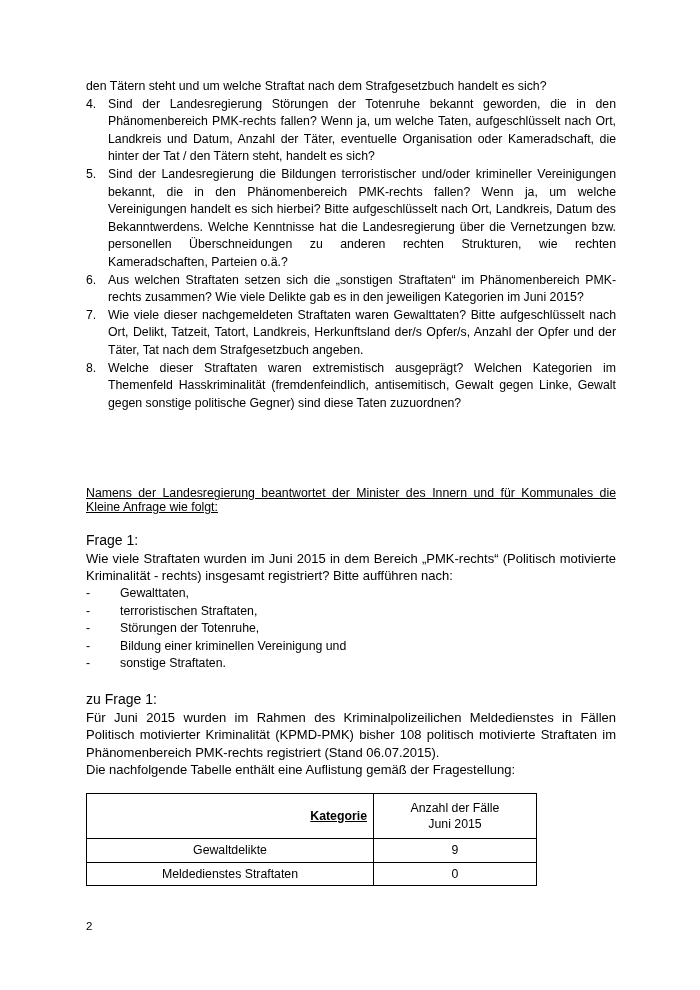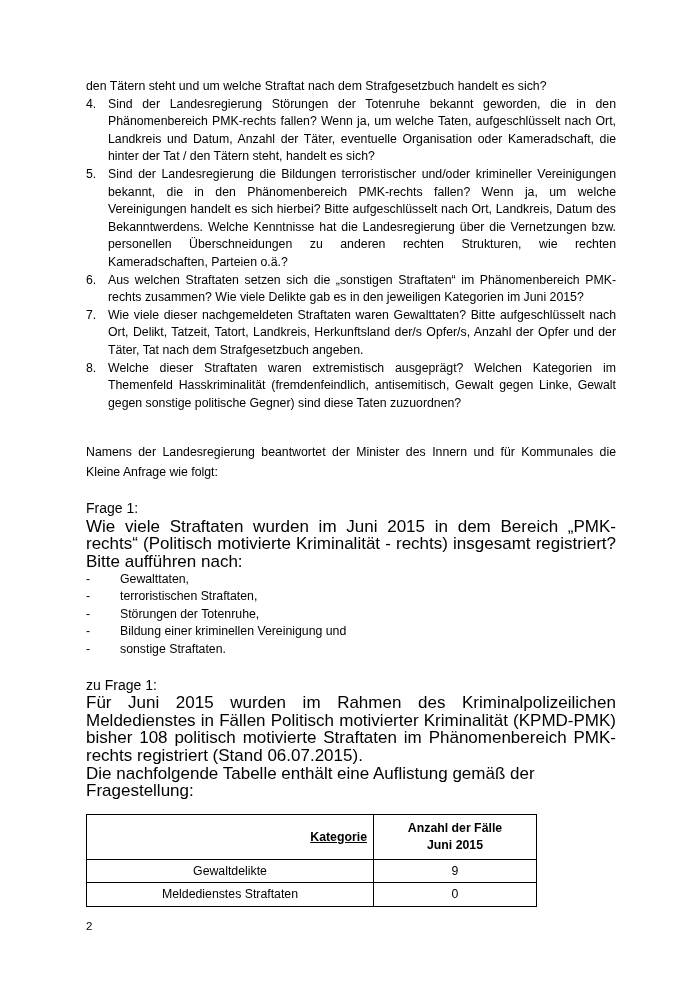--- a/index.html
+++ b/index.html
@@ -48,9 +48,11 @@
   .spacer-lg { height: 30px; }
   .spacer-md { height: 18px; }
   .answer-intro {
-    text-align: justify;
-    font-size: 12.3px;
-    line-height: 20px;
+    text-decoration: underline;
+    text-align: justify;
+    font-size: 12.3px;
+    line-height: 14px;
+    margin-top: 44px;
   }
   .frage-label { font-size: 14px; line-height: 17.6px; }
   .plain { font-size: 17px; line-height: 17.6px; }

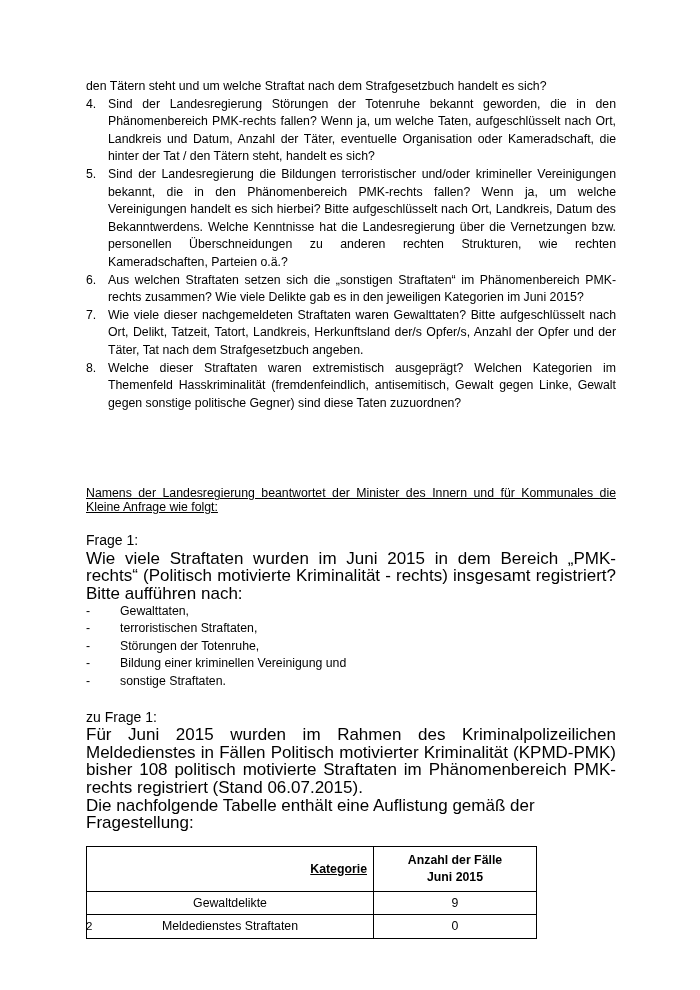--- a/index.html
+++ b/index.html
@@ -55,7 +55,7 @@
     margin-top: 44px;
   }
   .frage-label { font-size: 14px; line-height: 17.6px; }
-  .plain { font-size: 17px; line-height: 17.6px; }
+  .plain { font-size: 13px; line-height: 17.6px; }
   ul.dashlist {
     list-style: none;
     margin: 0;

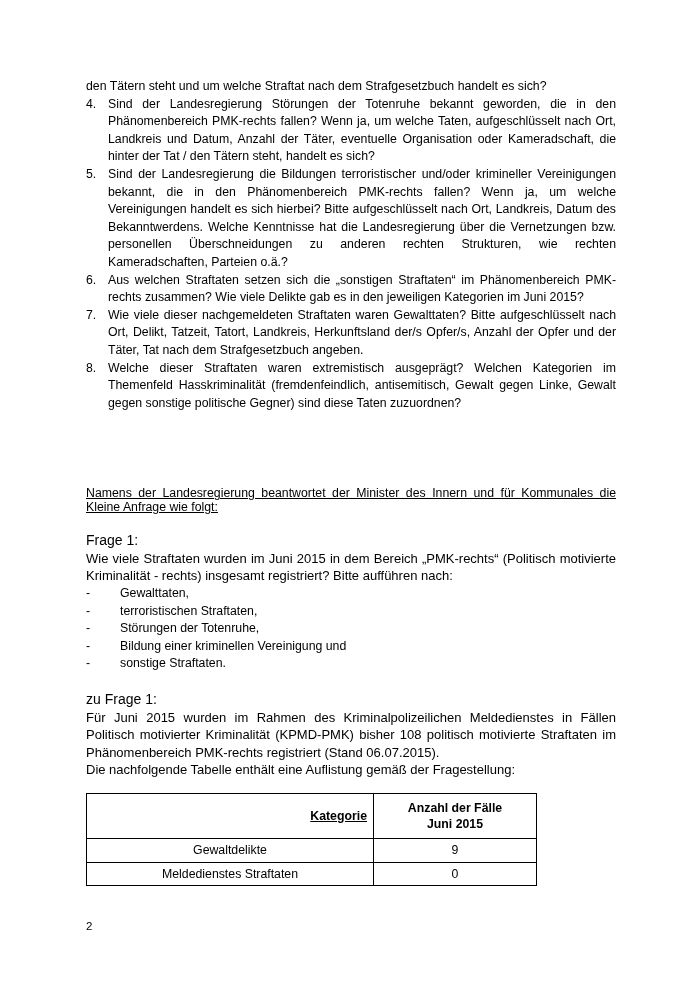--- a/index.html
+++ b/index.html
@@ -94,7 +94,7 @@
   }
   table.cases th.cnt {
     text-align: center;
-    font-weight: bold;
+    font-weight: normal;
     vertical-align: middle;
     width: 150px;
   }

